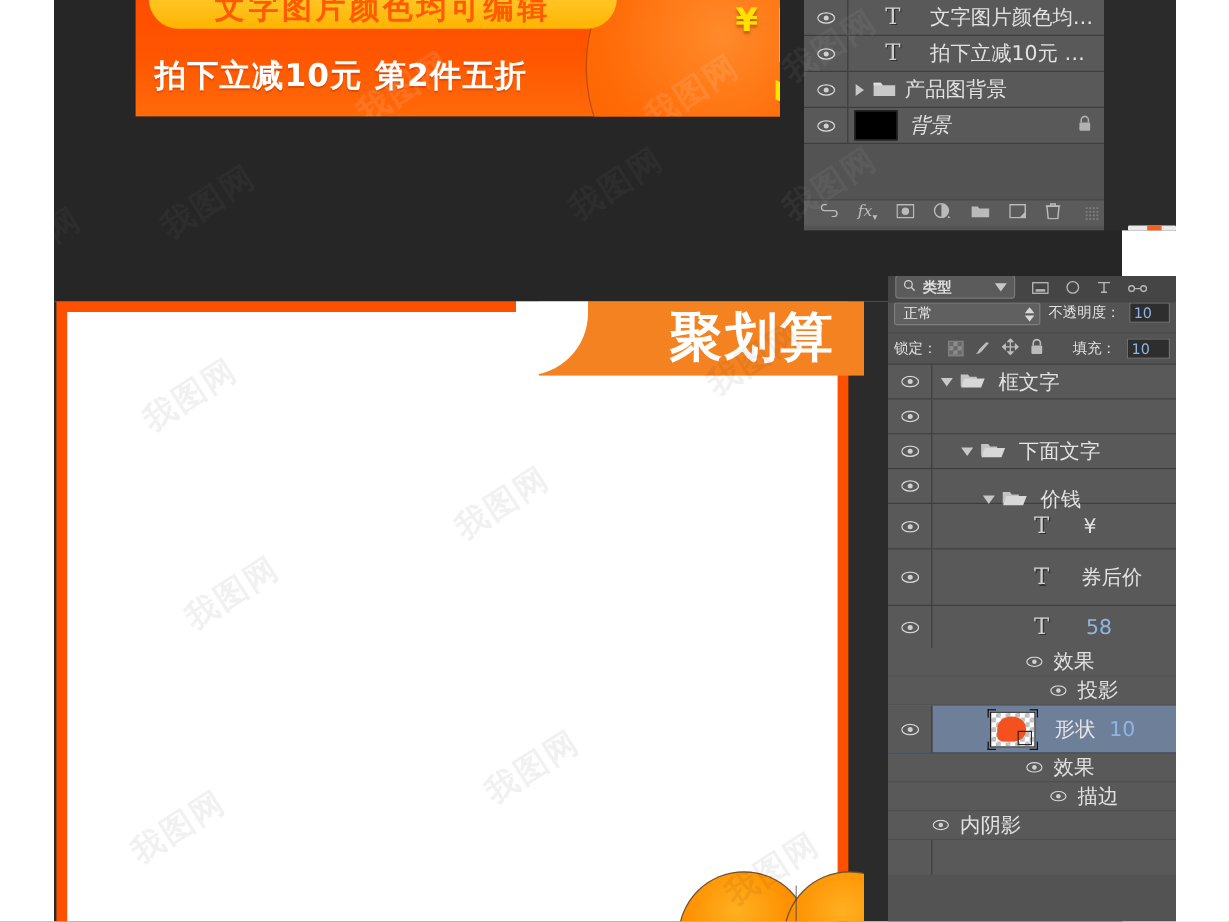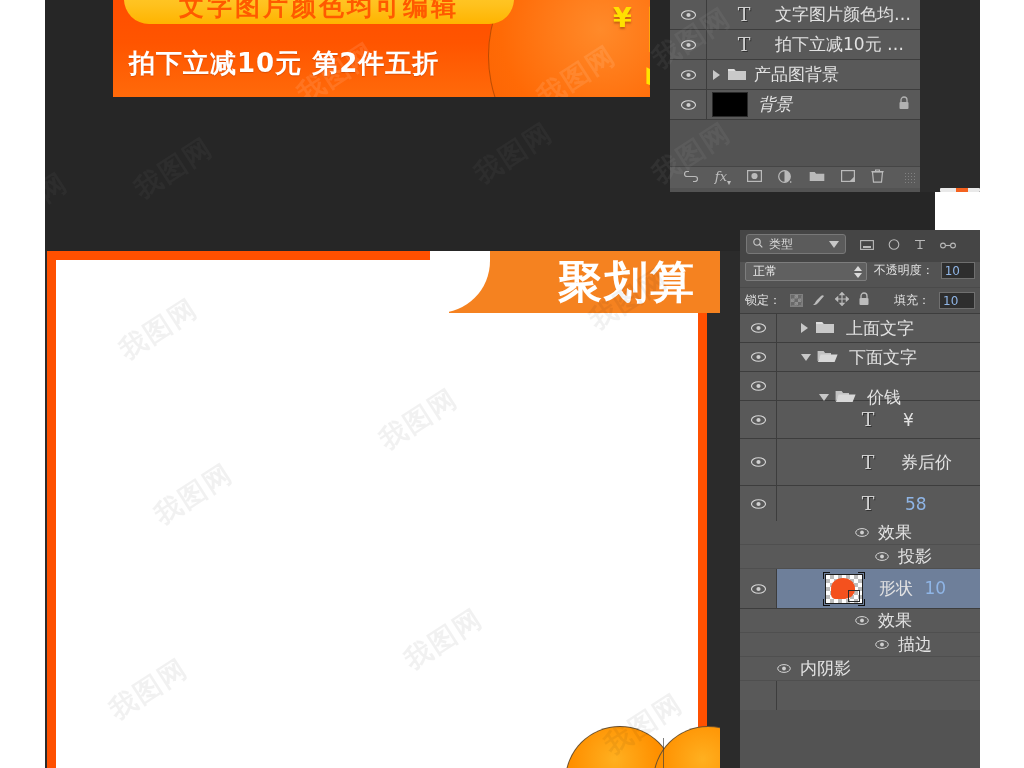--- a/index.html
+++ b/index.html
@@ -167,8 +167,8 @@
   
   #panel-bot { left:740px; top:230px; width:240px; height:538px; background:#535353; }
   .filterbar {
-    height:32px; background:#454545; display:flex; align-items:center;
-    padding-left:6px; gap:14px; overflow:hidden; position:relative;
+    height:22px; background:#454545; display:flex; align-items:center;
+    padding-left:6px; gap:14px; overflow:hidden; position:relative;font-weight:bold;
   }
   .kind-box {
     height:20px; min-width:100px; margin-top:-4px;

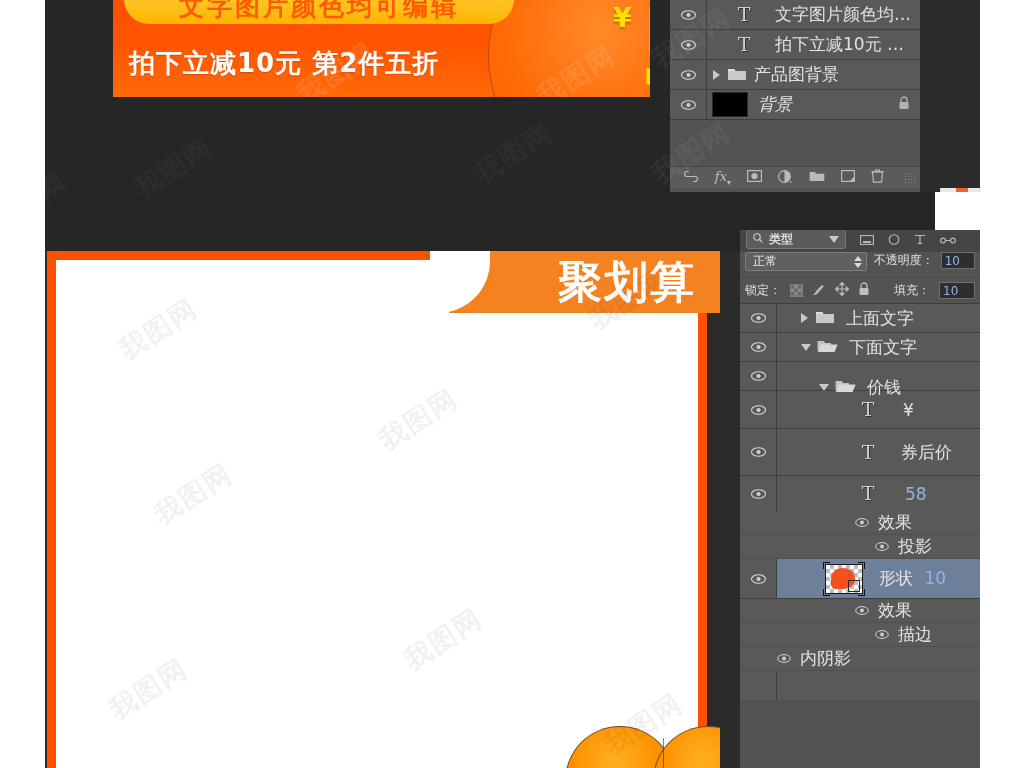--- a/index.html
+++ b/index.html
@@ -487,6 +487,26 @@
       <span class="num-field">10</span>
     </div>
 
+    <div class="row">
+      <div class="eye-cell">
+        <span class="eye">
+          <svg width="15" height="10" viewBox="0 0 15 10">
+              <ellipse cx="7.5" cy="5" rx="7" ry="4.3" fill="none" stroke="#d6d6d6" stroke-width="1.1"></ellipse>
+              <circle cx="7.5" cy="5" r="2.1" fill="#cfcfcf"></circle>
+            </svg>
+        </span>
+      </div>
+      <div class="row-body" style="padding-left:7px; gap:6px;">
+        <span class="tri tri-down"></span>
+        <span>
+          <svg width="21" height="14" viewBox="0 0 21 14">
+              <path d="M0.6 2h6l1.5 2H14v3H4L1 12H0.6z" fill="#c3c3c3"></path>
+              <path d="M3.6 5.4h17L17.6 13H0.9z" fill="#d8d8d8"></path>
+            </svg>
+        </span>
+        <span class="lbl" style="margin-left:5px;">框文字</span>
+      </div>
+    </div>
 
     <div class="row">
       <div class="eye-cell">

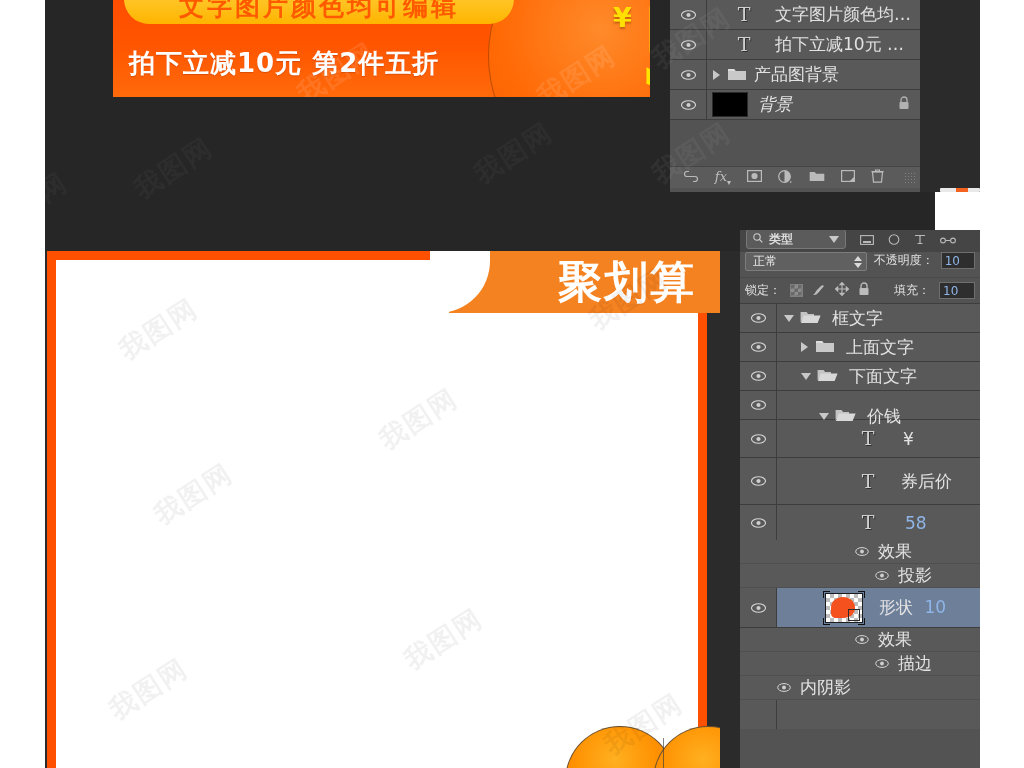--- a/index.html
+++ b/index.html
@@ -517,16 +517,6 @@
             </svg>
         </span>
       </div>
-      <div class="row-body" style="padding-left:24px; gap:7px;">
-        <span class="tri tri-right"></span>
-        <span>
-          <svg width="20" height="15" viewBox="0 0 20 15">
-              <path d="M1 3h6l1.6 2H19v9H1z" fill="#c9c9c9"></path>
-              <path d="M1 3h6l1.6 2H1z" fill="#dedede"></path>
-            </svg>
-        </span>
-        <span class="lbl" style="margin-left:4px;">上面文字</span>
-      </div>
     </div>
 
     <div class="row">

